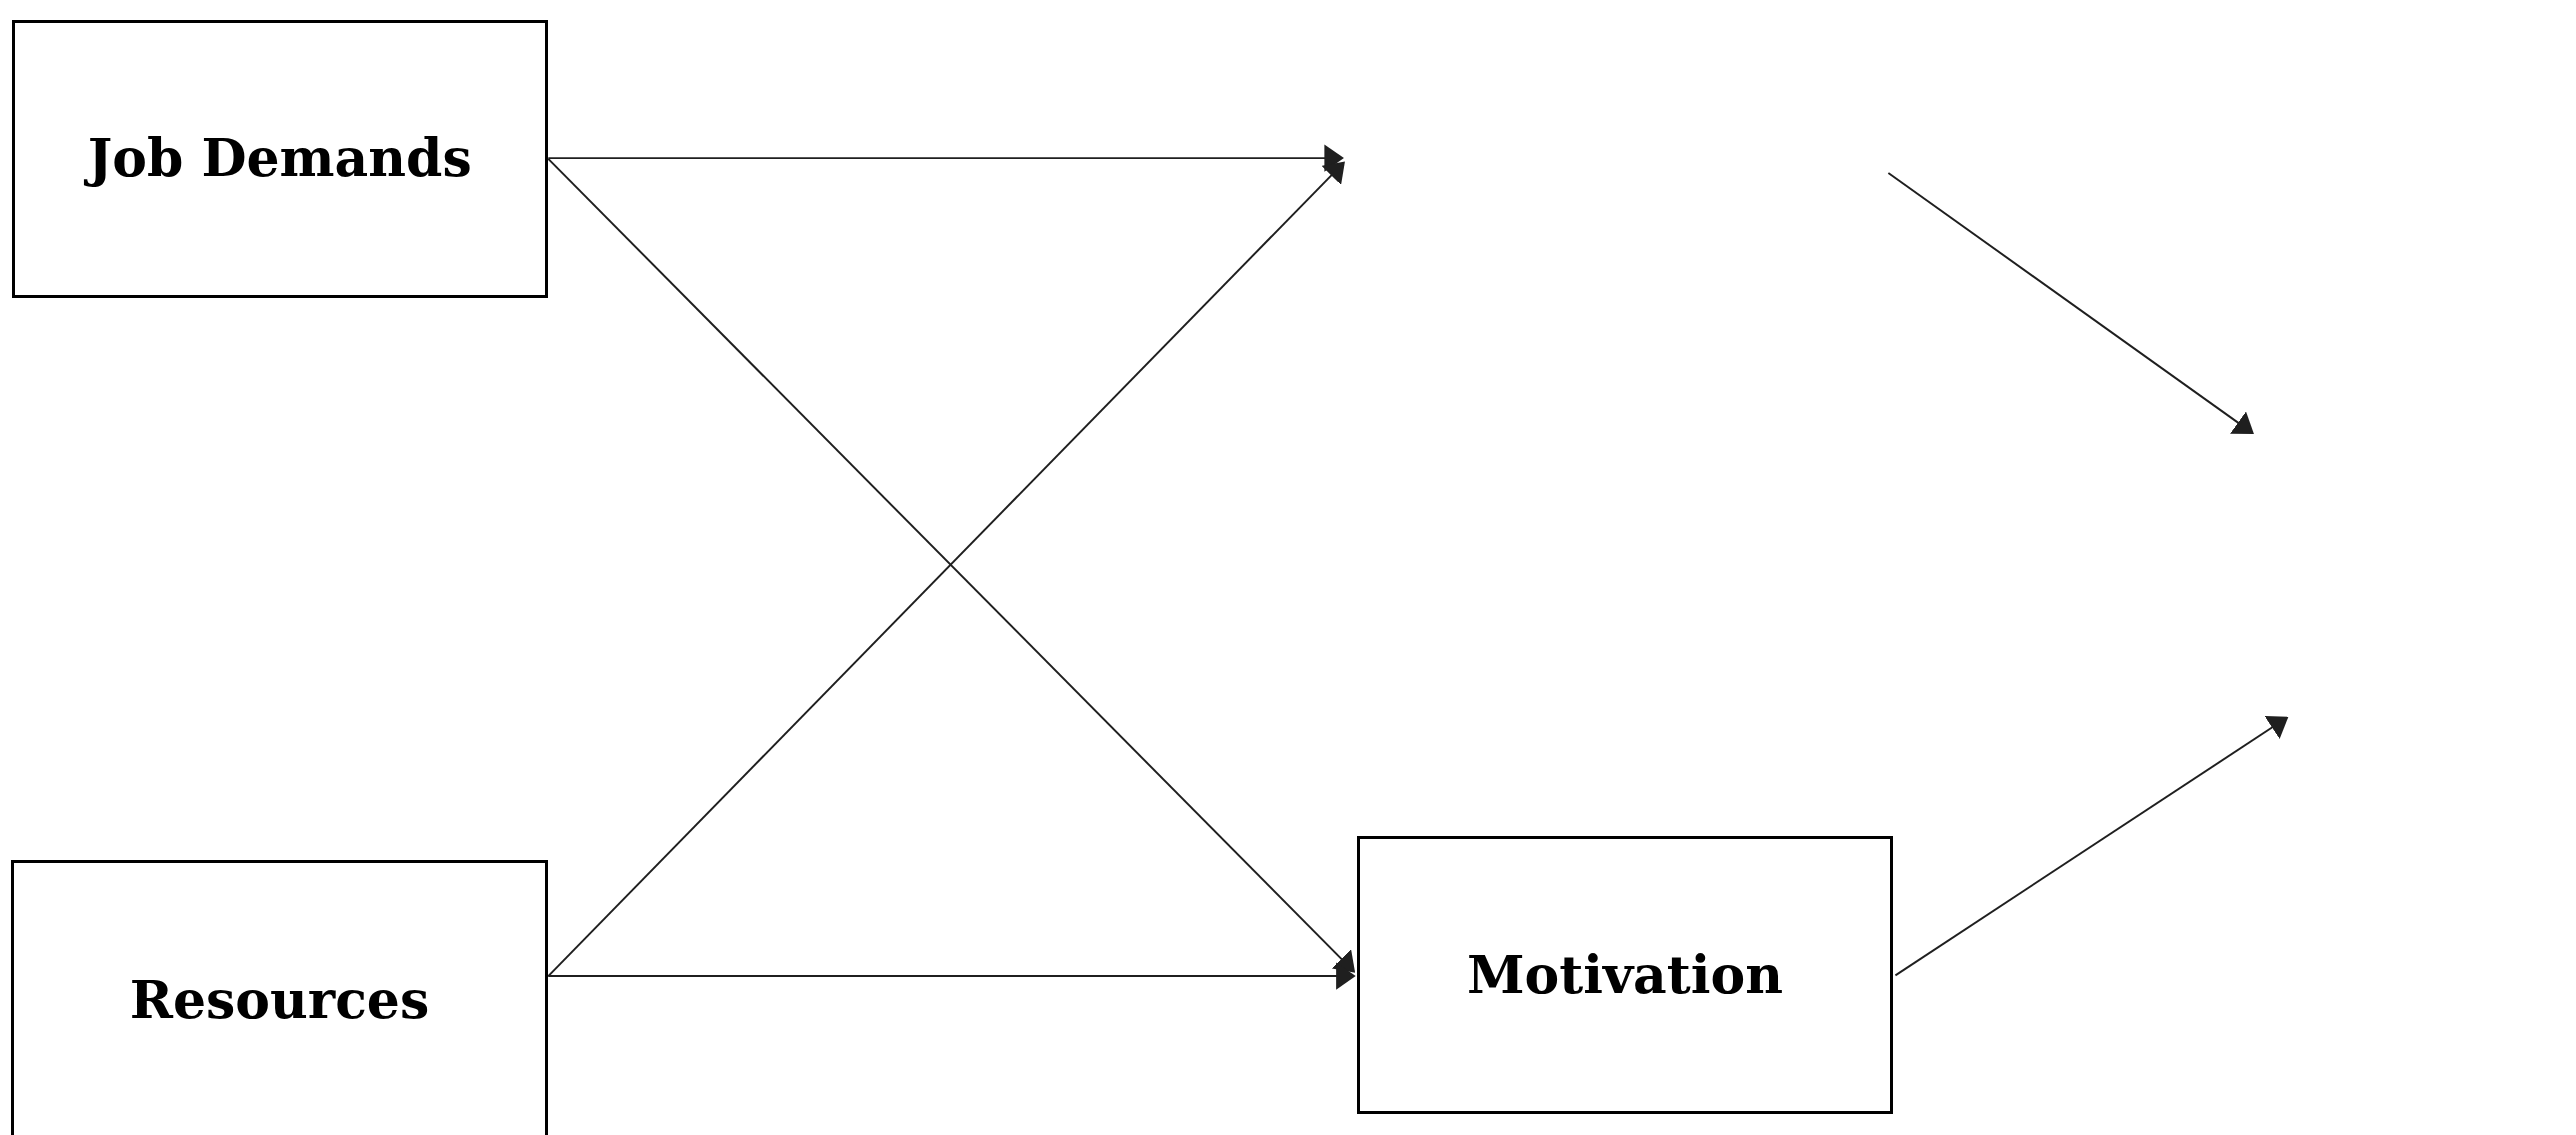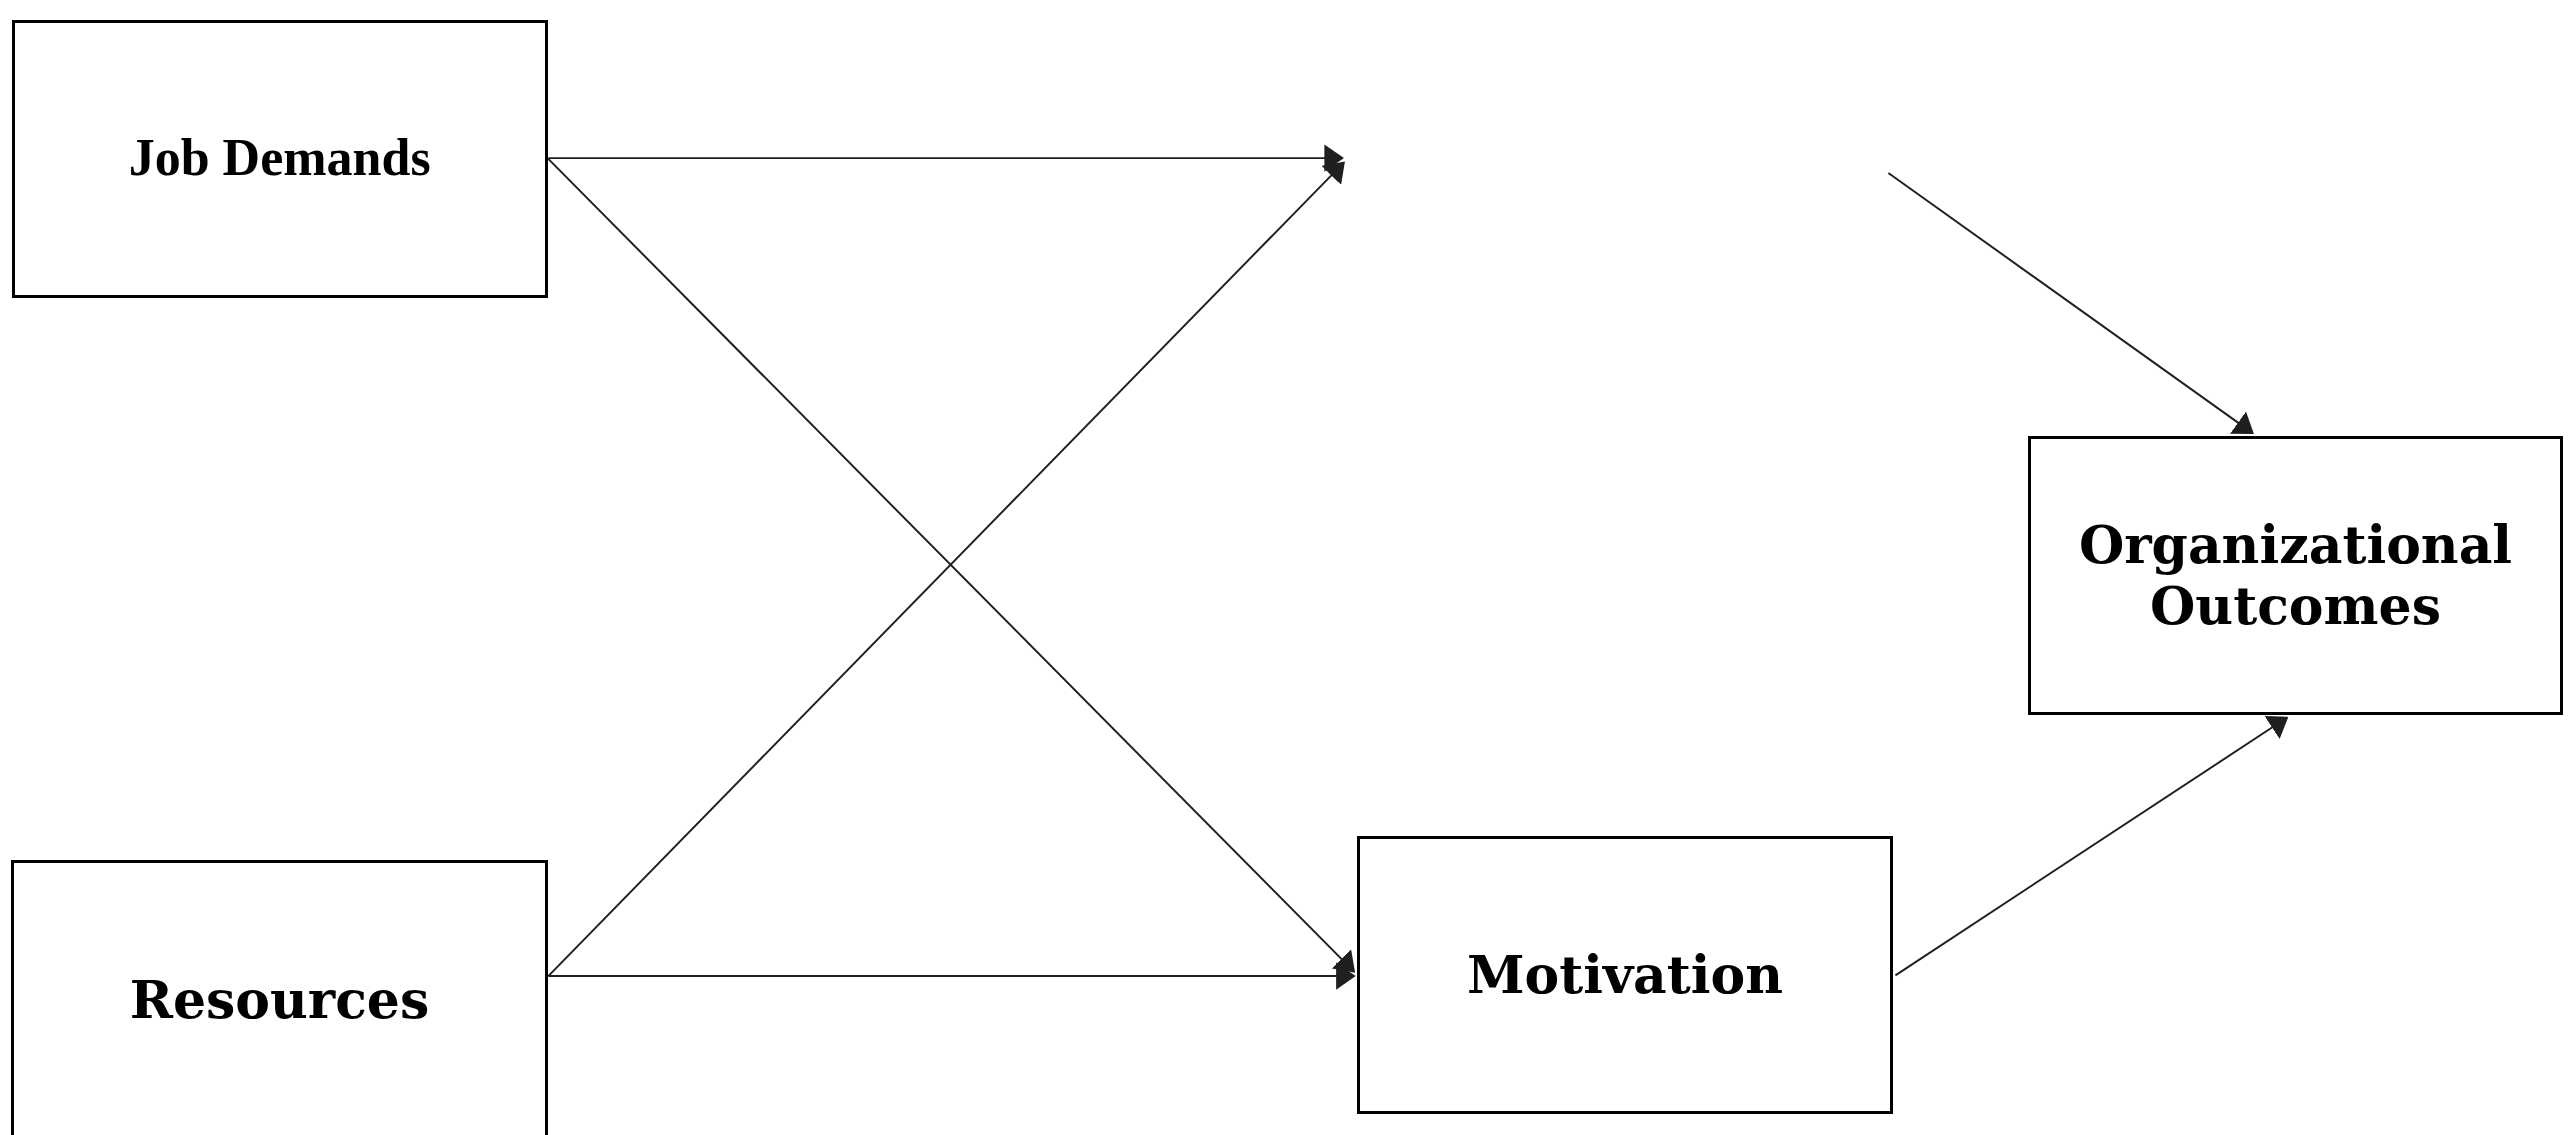--- a/index.html
+++ b/index.html
@@ -51,7 +51,7 @@
     line-height:1.16;
   }
   
-  .node-job-demands{left:11.7px;top:19.6px;width:536px;height:278px;font-family:Liberation Serif, serif;}
+  .node-job-demands{left:11.7px;top:19.6px;width:536px;height:278px;}
   .node-resources{left:11px;top:836px;width:537px;height:280px;margin-top:24px;}
   .node-strain{left:1347px;top:19.6px;width:536px;height:278px;}
   .node-motivation{left:1357px;top:836px;width:536px;height:278px;}

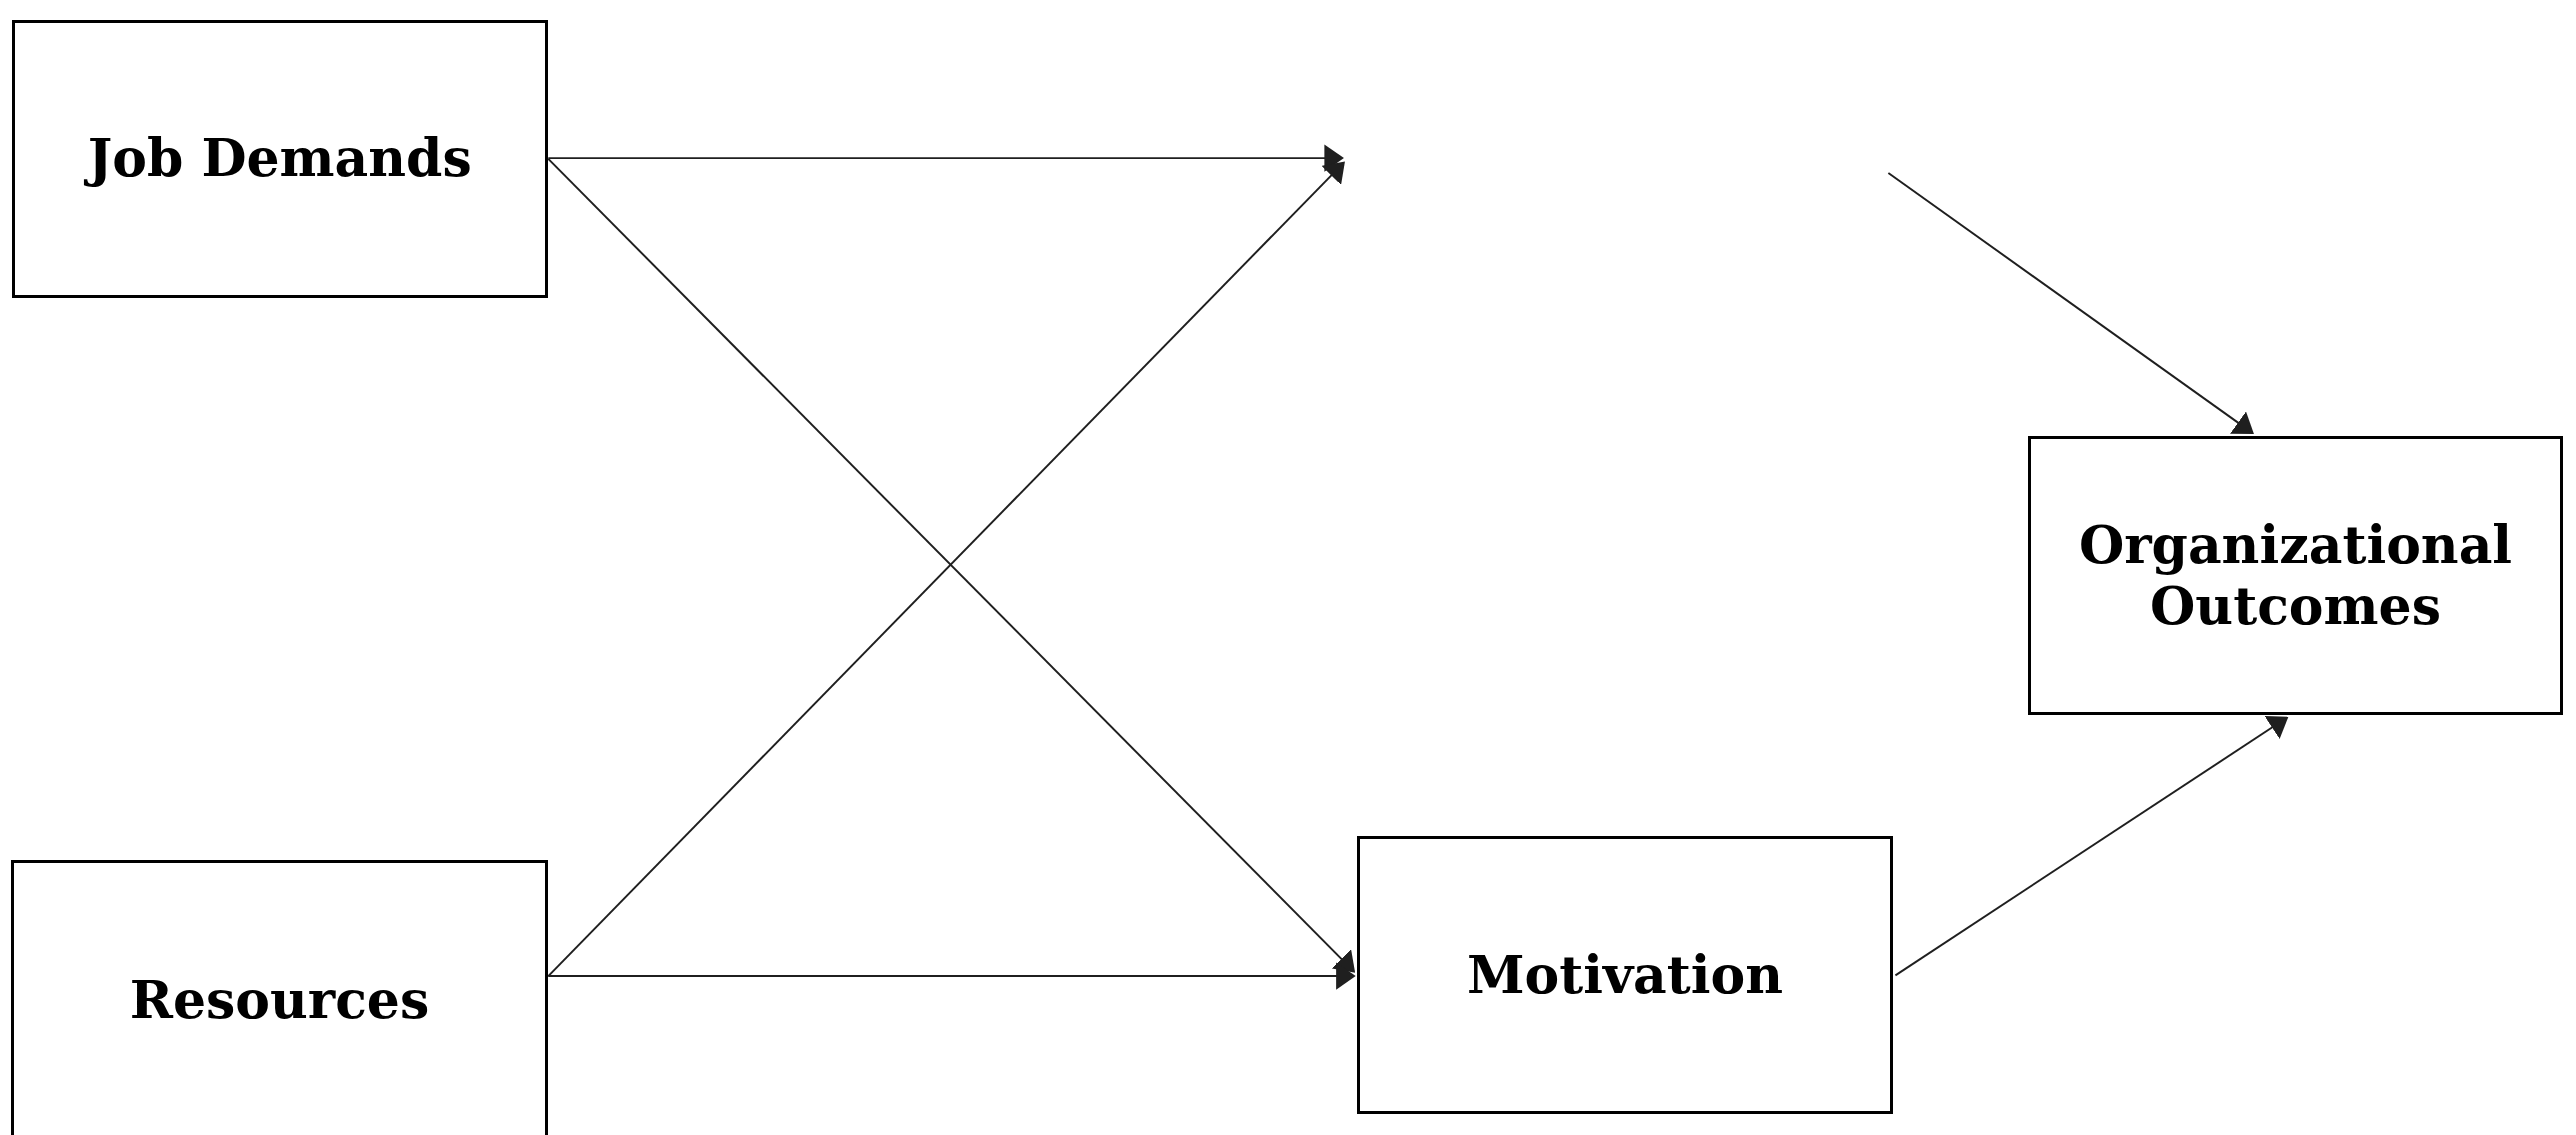--- a/index.html
+++ b/index.html
@@ -90,9 +90,6 @@
     <span class="label">Motivation</span>
   </div>
 
-  <div class="node node-organizational-outcomes">
-    <span class="label">Organizational Outcomes</span>
-  </div>
 
 </div>
 

